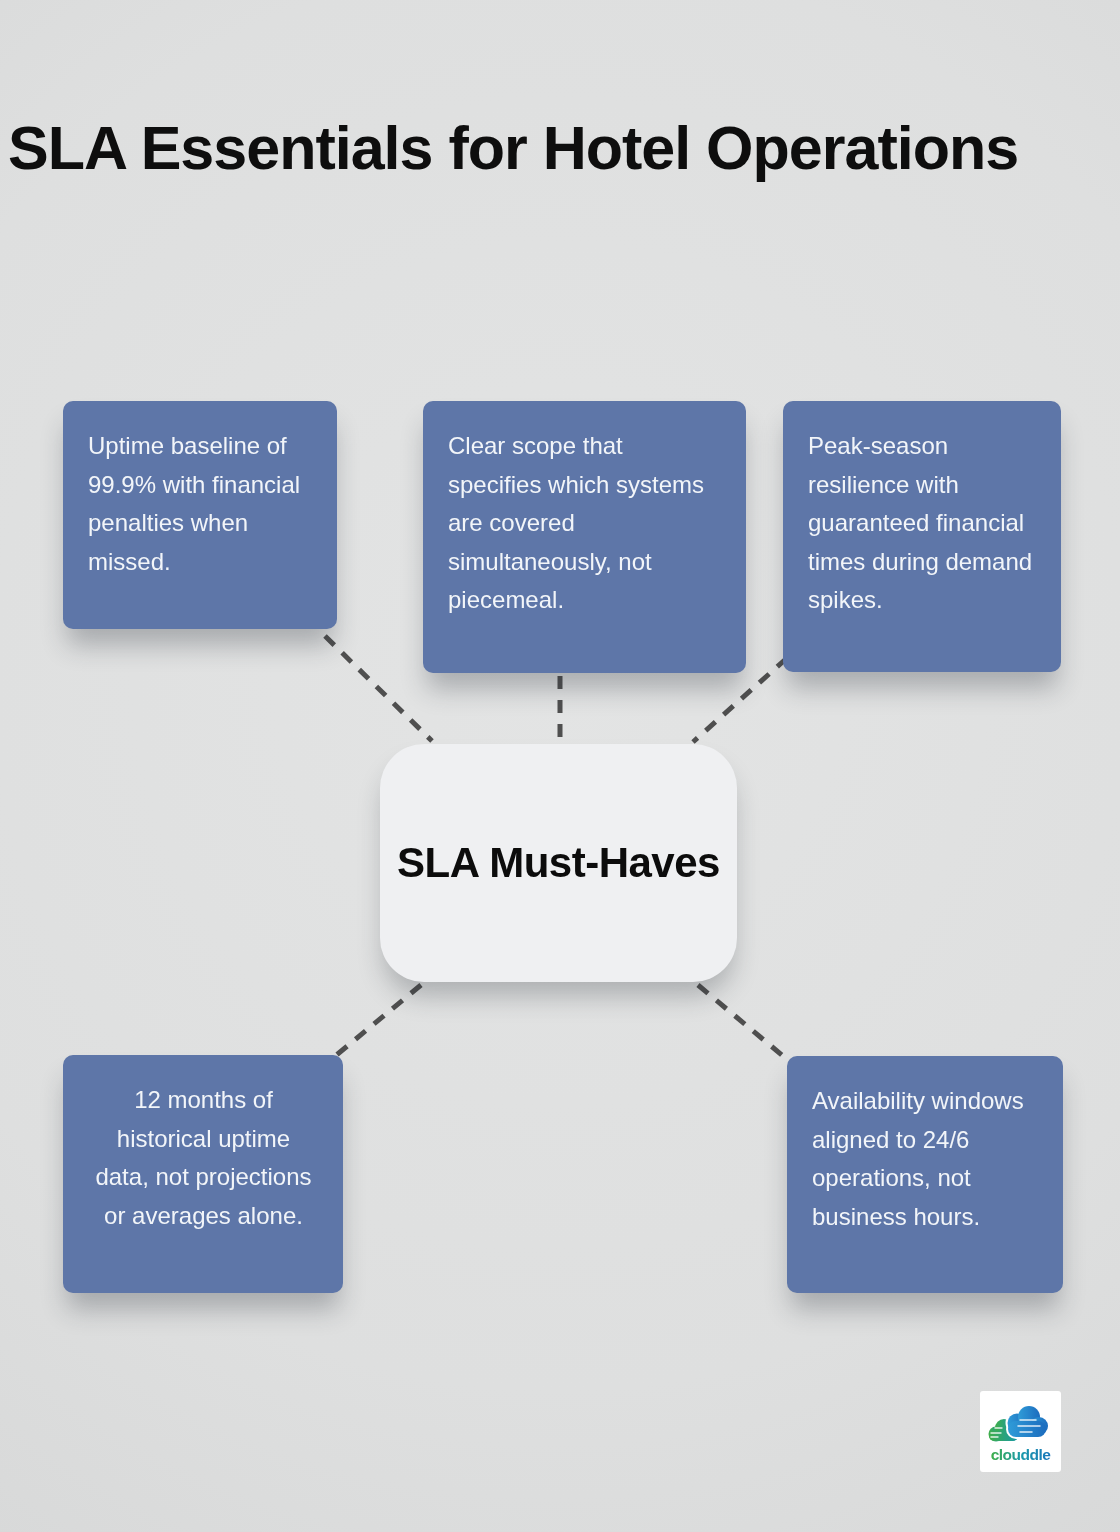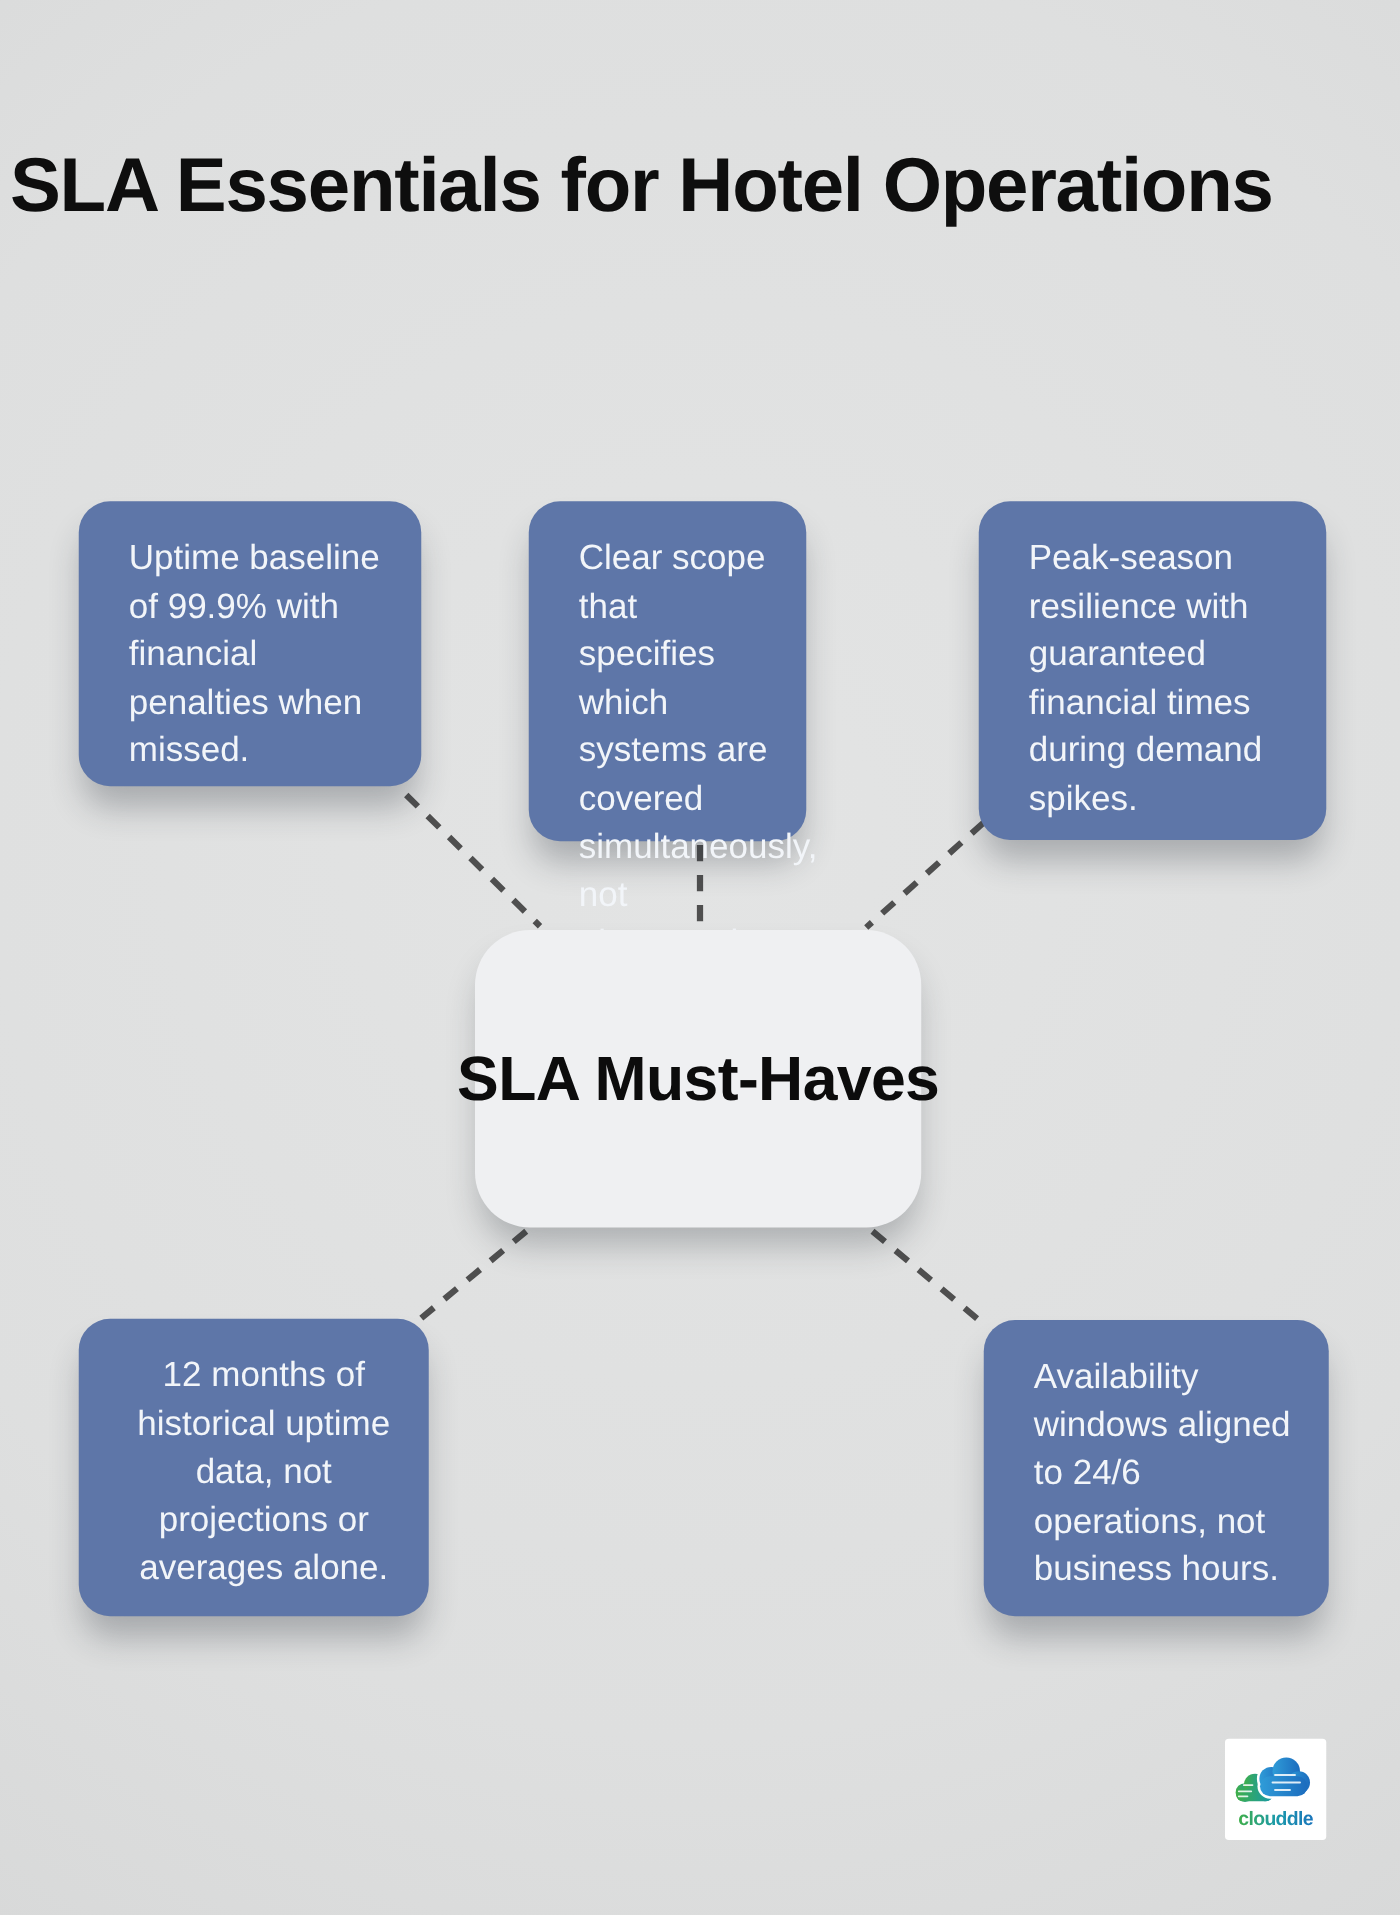--- a/index.html
+++ b/index.html
@@ -41,10 +41,10 @@
     position: absolute;
     box-sizing: border-box;
     background: #5e76a8;
-    border-radius: 25px;
-    padding: 26px 24px 22px 40px;
+    border-radius: 10px;
+    padding: 26px 24px 22px 25px;
     color: #f2f5f9;
-    font-size: 28px;
+    font-size: 24px;
     line-height: 38.5px;
     box-shadow: 0 20px 26px -4px rgba(40, 45, 55, 0.30);
   }

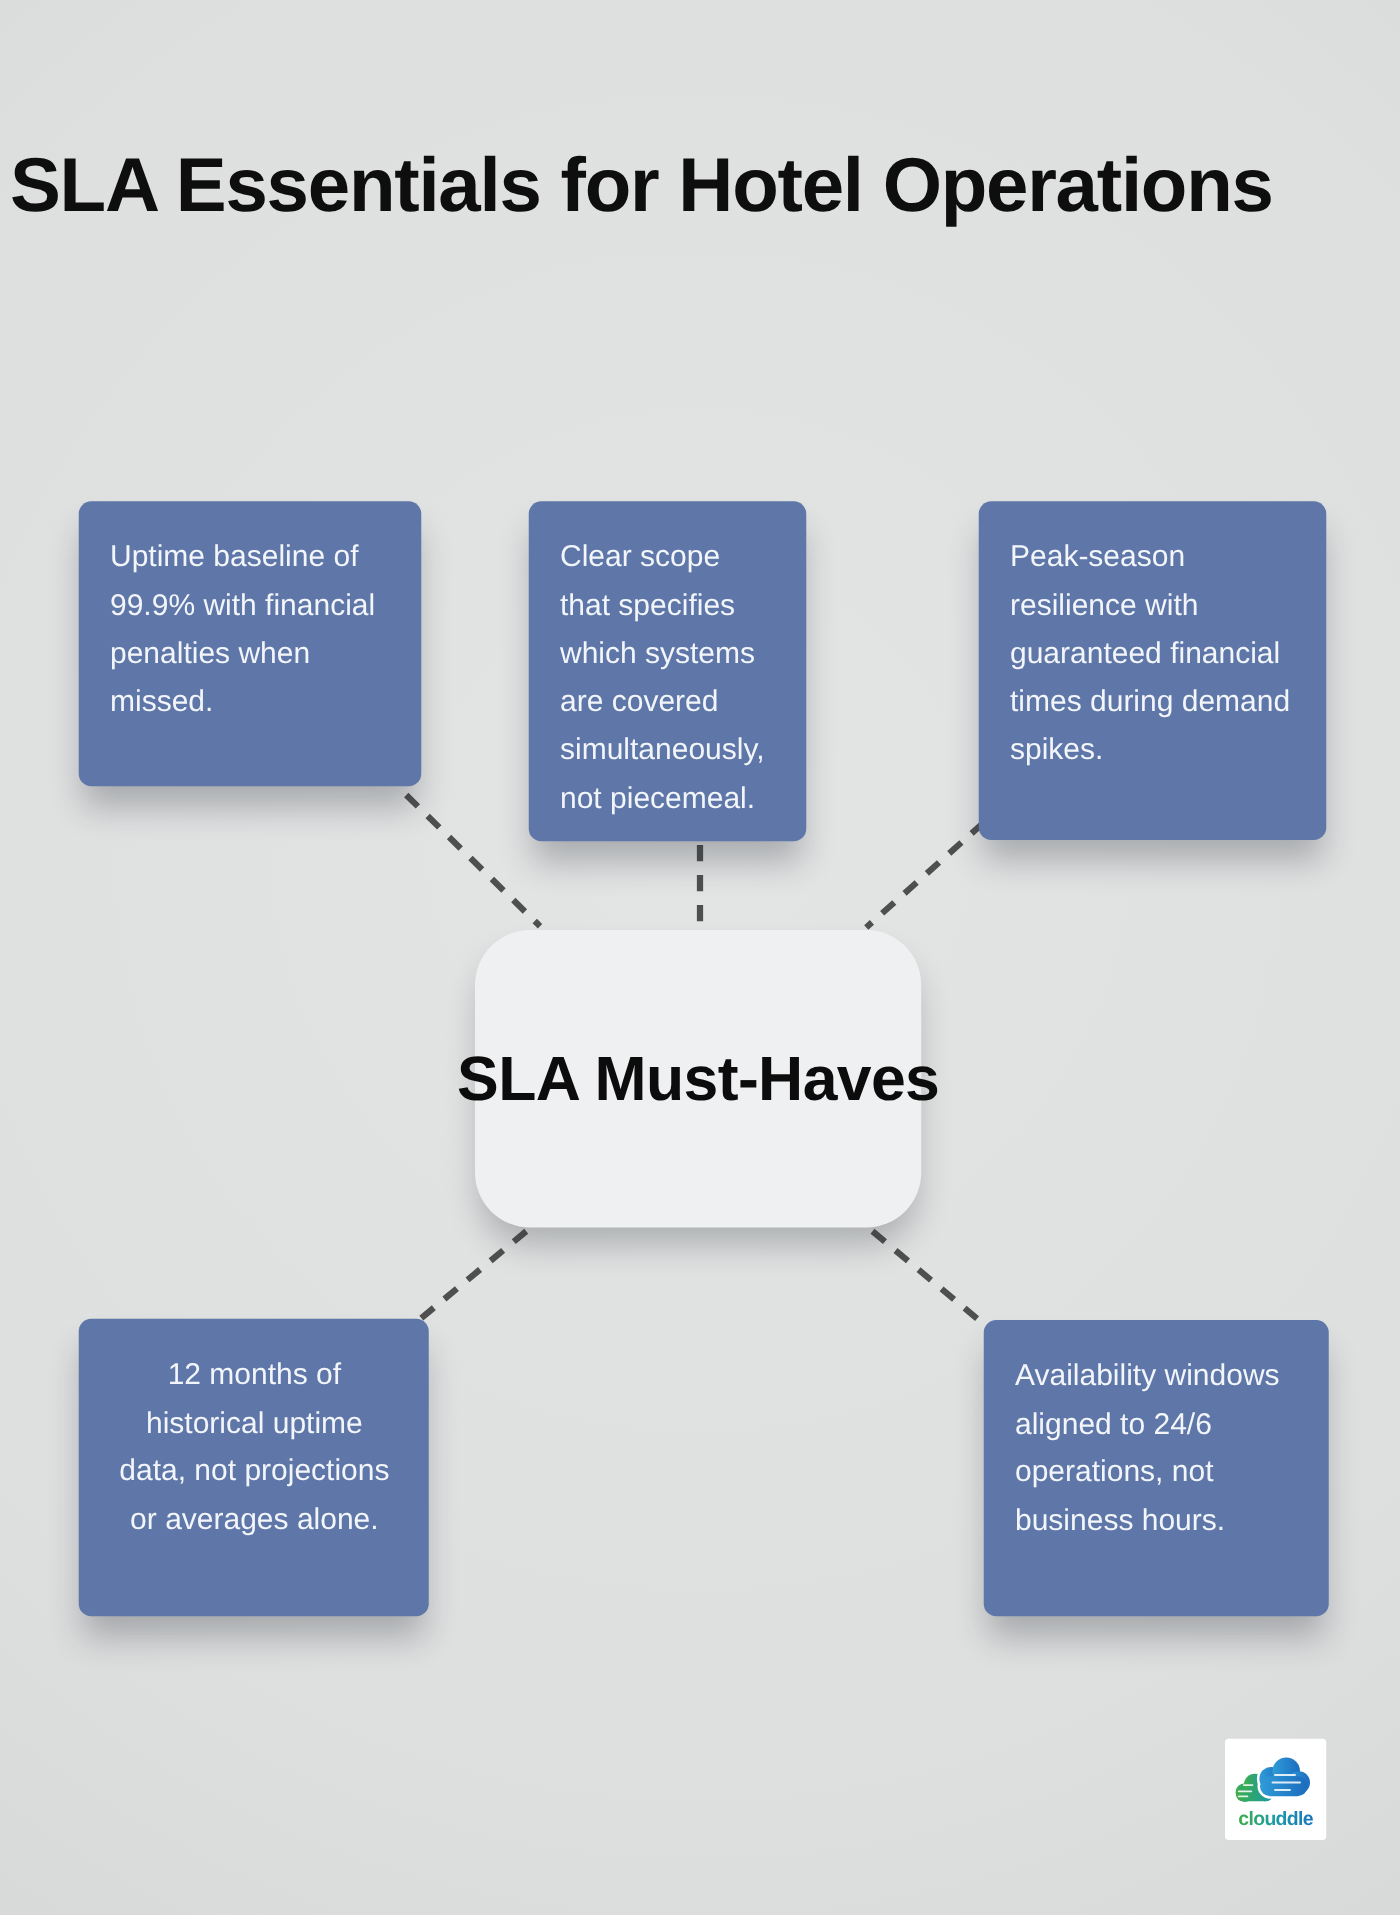--- a/index.html
+++ b/index.html
@@ -49,7 +49,7 @@
     box-shadow: 0 20px 26px -4px rgba(40, 45, 55, 0.30);
   }
   .node-1 { left: 63px;  top: 401px; width: 274px; height: 228px; }
-  .node-2 { left: 423px; top: 401px; width: 222px; height: 272px; }
+  .node-2 { left: 423px; top: 401px; width: 323px; height: 272px; }
   .node-3 { left: 783px; top: 401px; width: 278px; height: 271px; }
   .node-4 { left: 63px;  top: 1055px; width: 280px; height: 238px; text-align: center; }
   .node-5 { left: 787px; top: 1056px; width: 276px; height: 237px; }

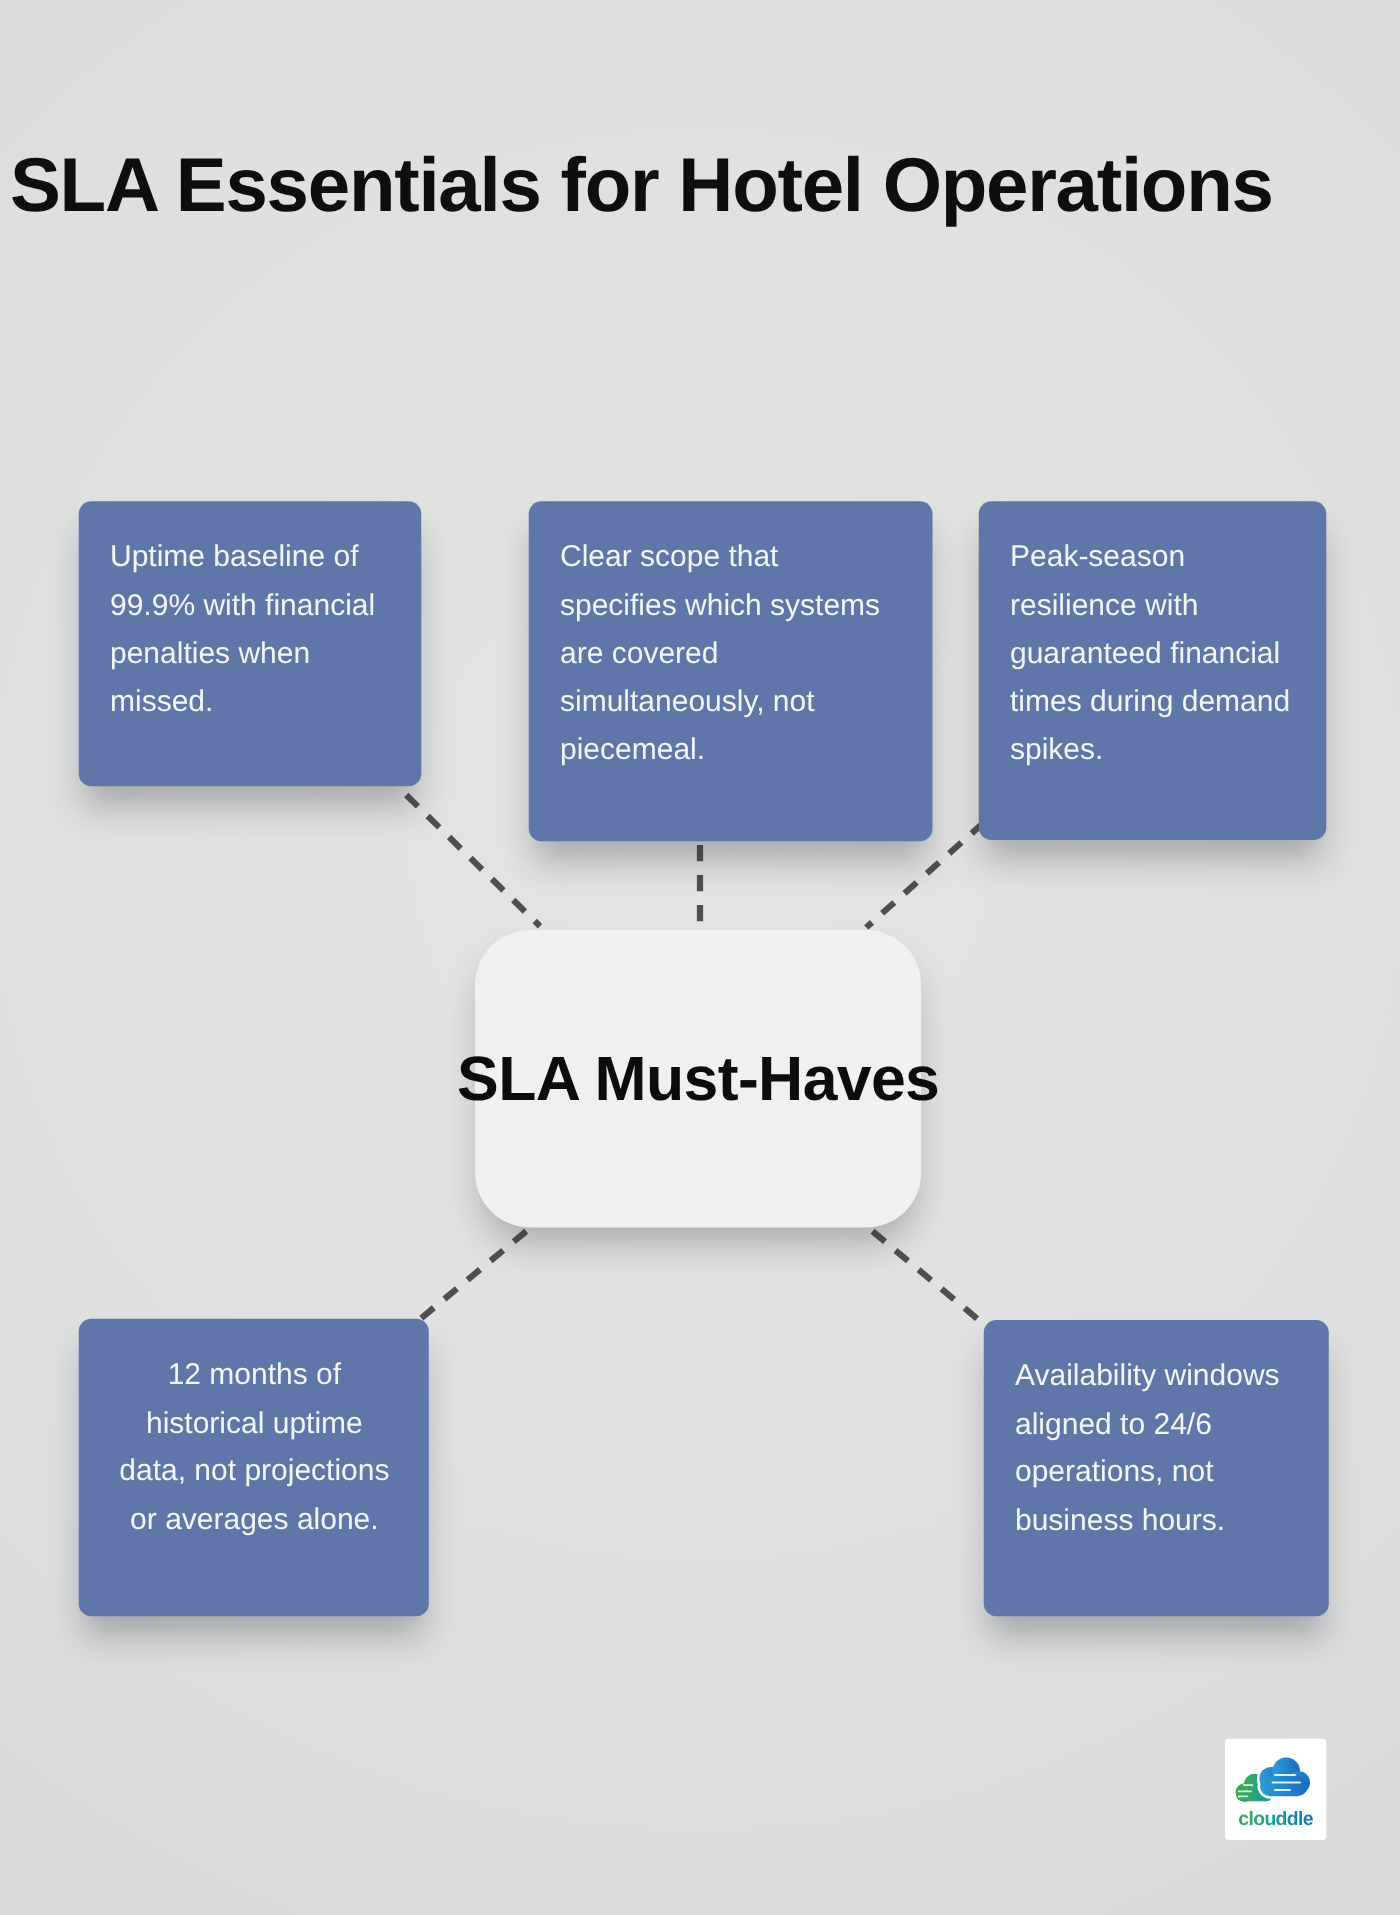--- a/index.html
+++ b/index.html
@@ -68,7 +68,7 @@
     justify-content: center;
   }
   .center-node .center-label {
-    font-size: 50px;
+    font-size: 42px;
     font-weight: bold;
     letter-spacing: -0.5px;
     color: #0c0c0c;

